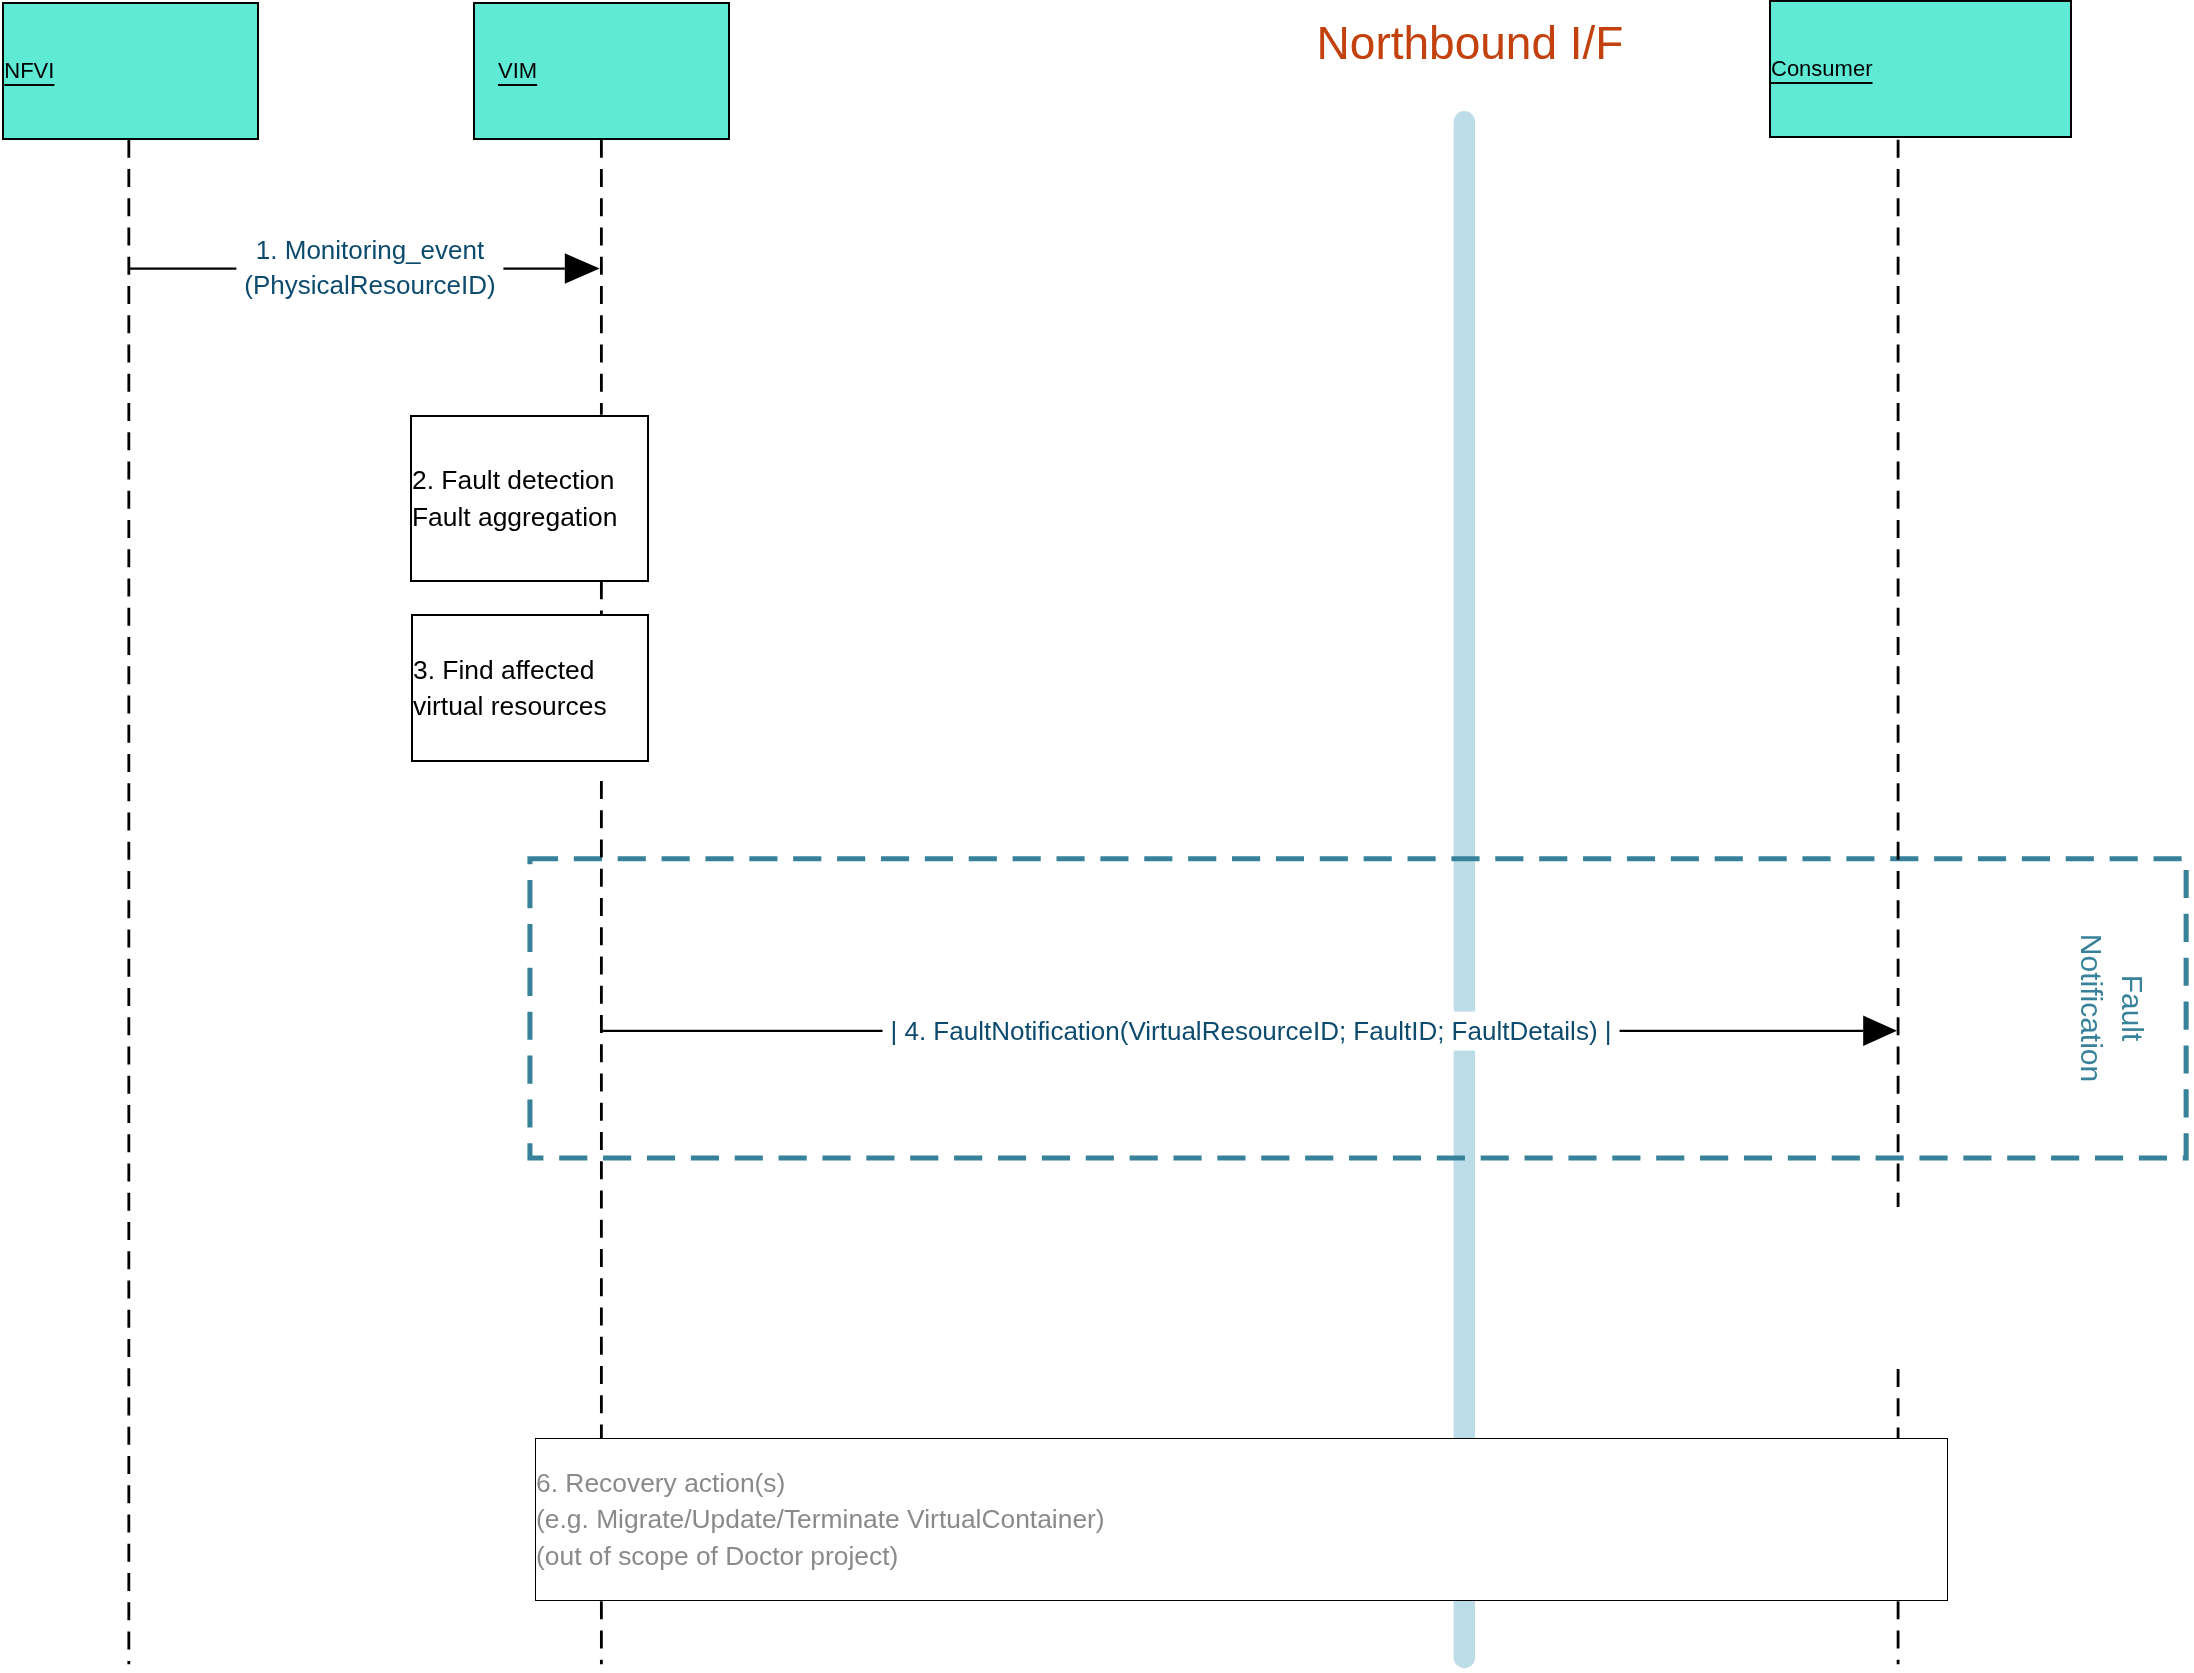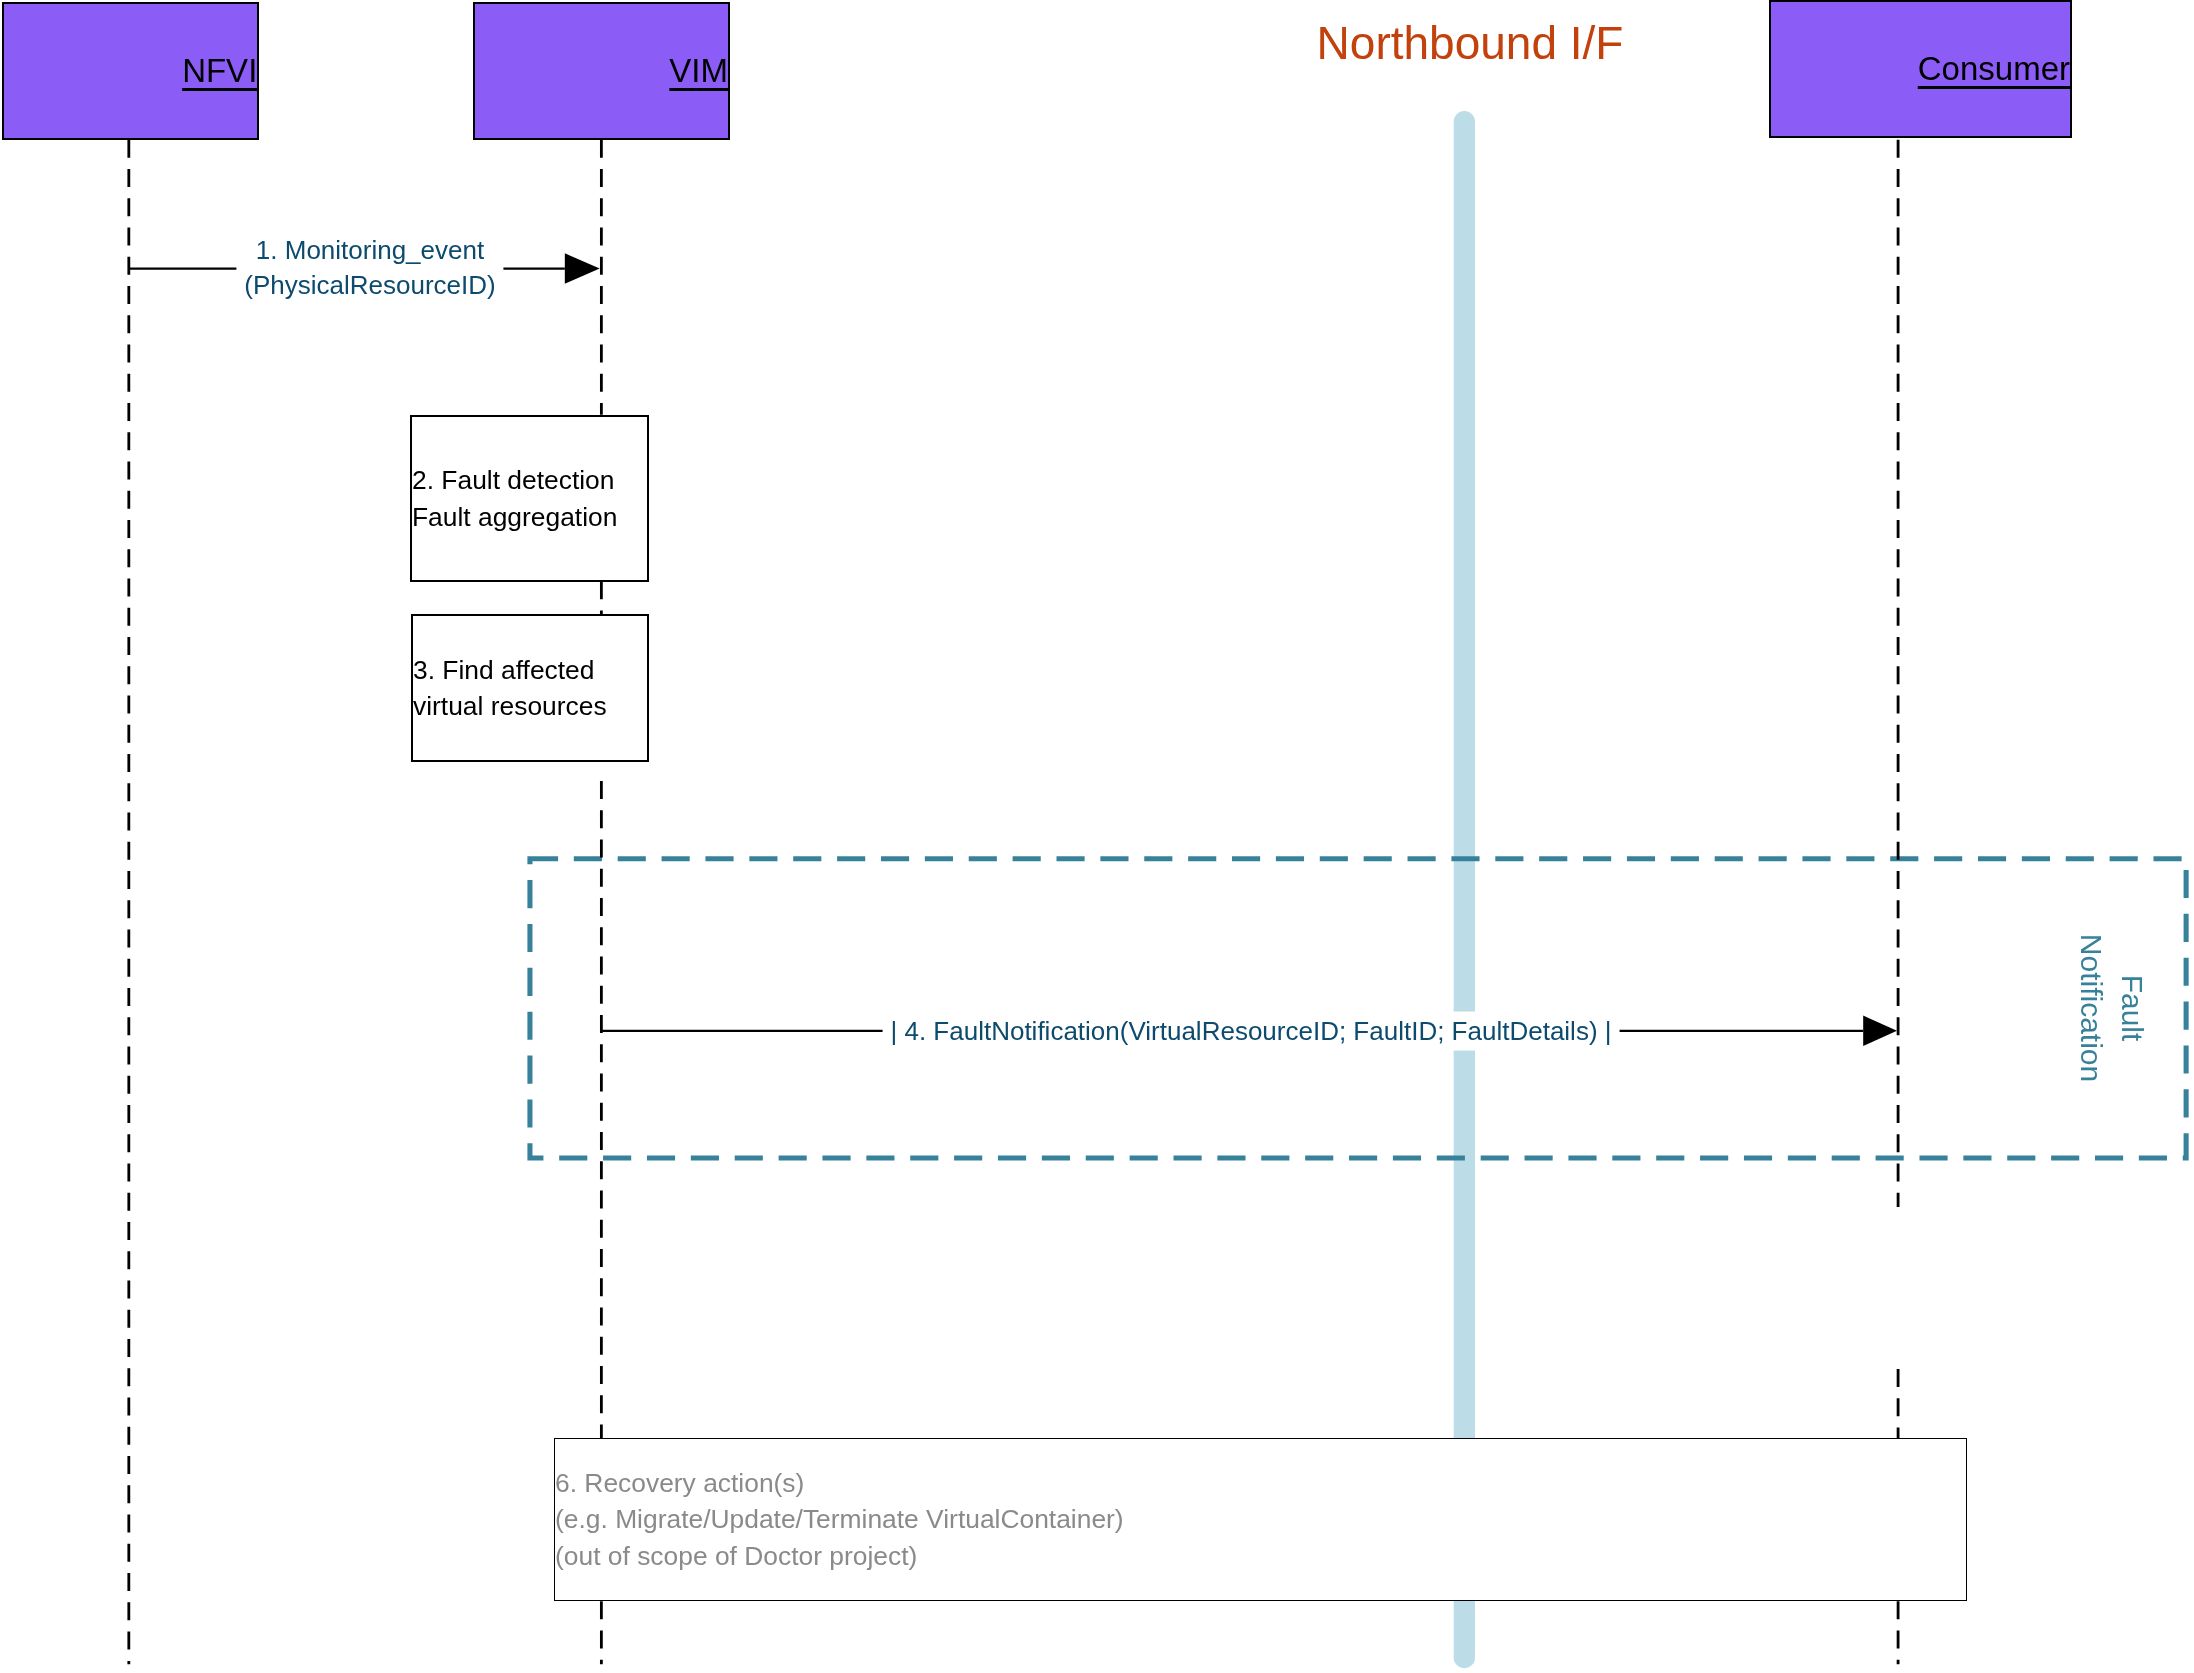--- a/index.html
+++ b/index.html
@@ -16,9 +16,9 @@
     position:absolute;
     box-sizing:border-box;
     border:2.8px solid #000;
-    background:#8b5cf6;
-    display:flex;align-items:center;justify-content:flex-end;
-    font-size:33px;color:#000;
+    background:#5eead4;
+    display:flex;align-items:center;justify-content:flex-start;
+    font-size:22px;color:#000;
     z-index:3;
   }
   .actor-box span{text-decoration:underline;text-underline-offset:5.6px;}

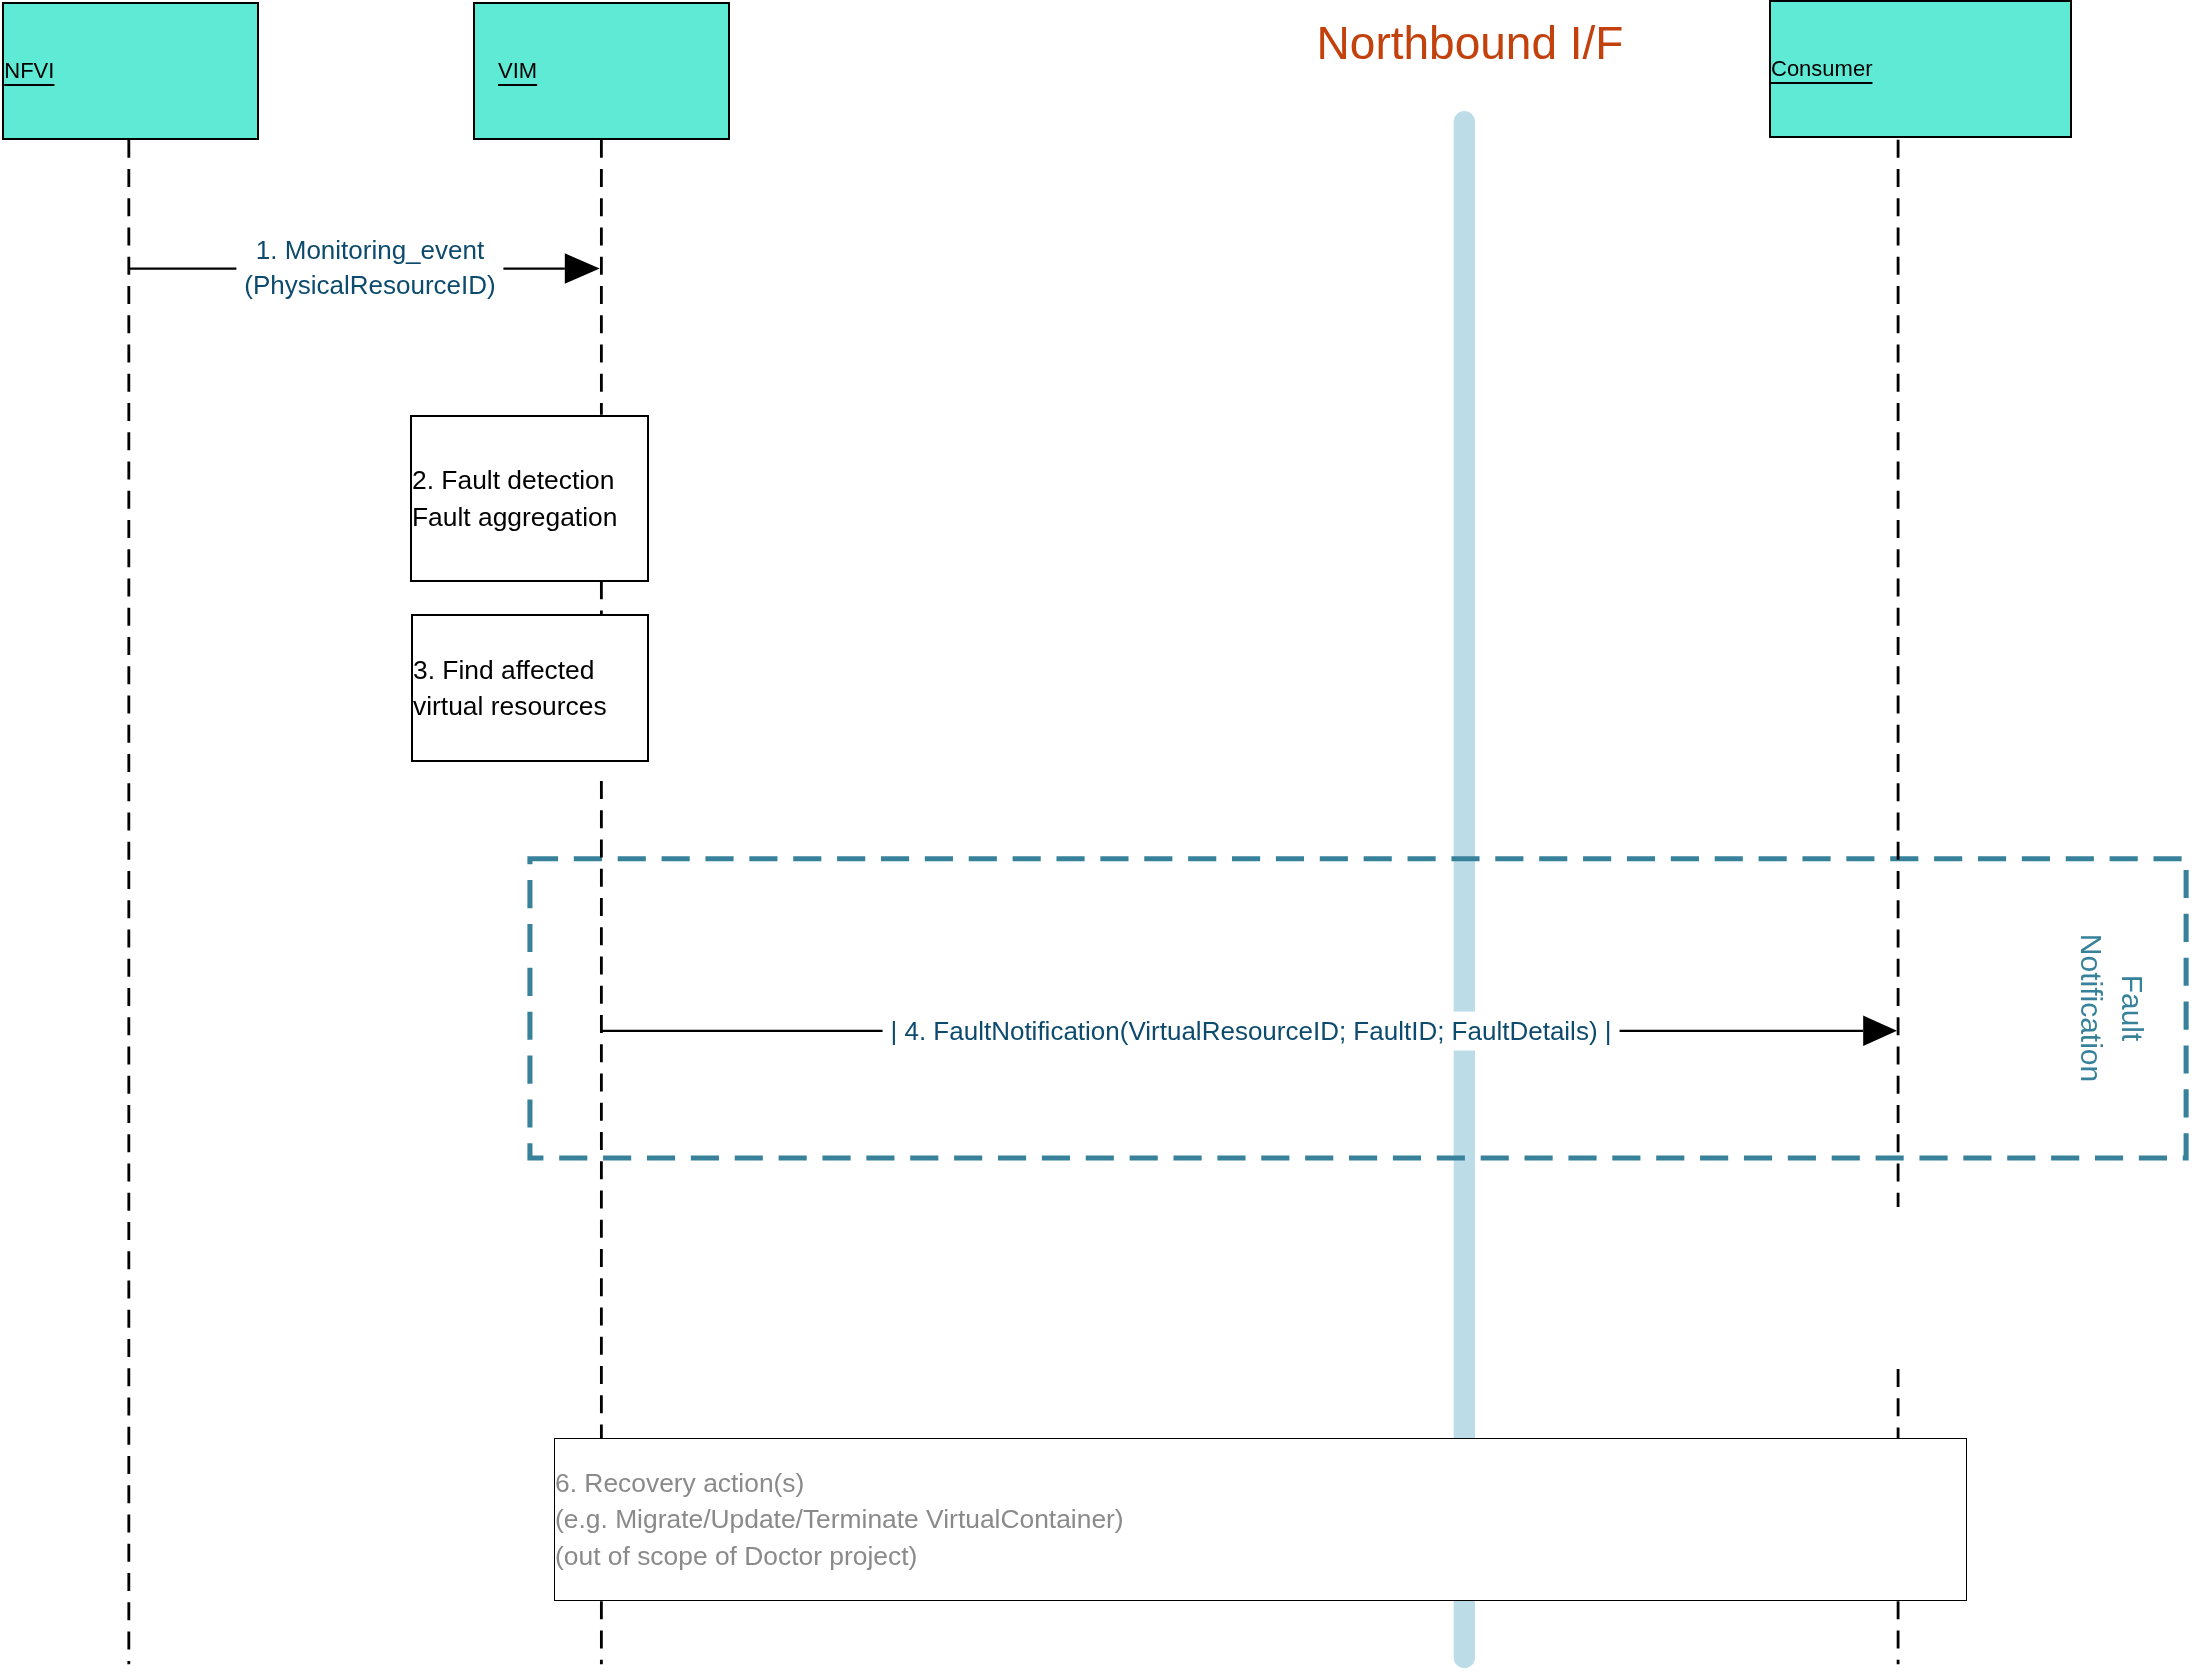--- a/index.html
+++ b/index.html
@@ -125,7 +125,7 @@
   </div>
 
 
-  <div class="activity-box wide" style="left:554px;top:1438px;width:1413px;height:163px;">
+  <div class="activity-box wide" style="left:535px;top:1438px;width:1413px;height:163px;">
     <div>6. Recovery action(s)</div>
     <div>(e.g. Migrate/Update/Terminate VirtualContainer)</div>
     <div>(out of scope of Doctor project)</div>

